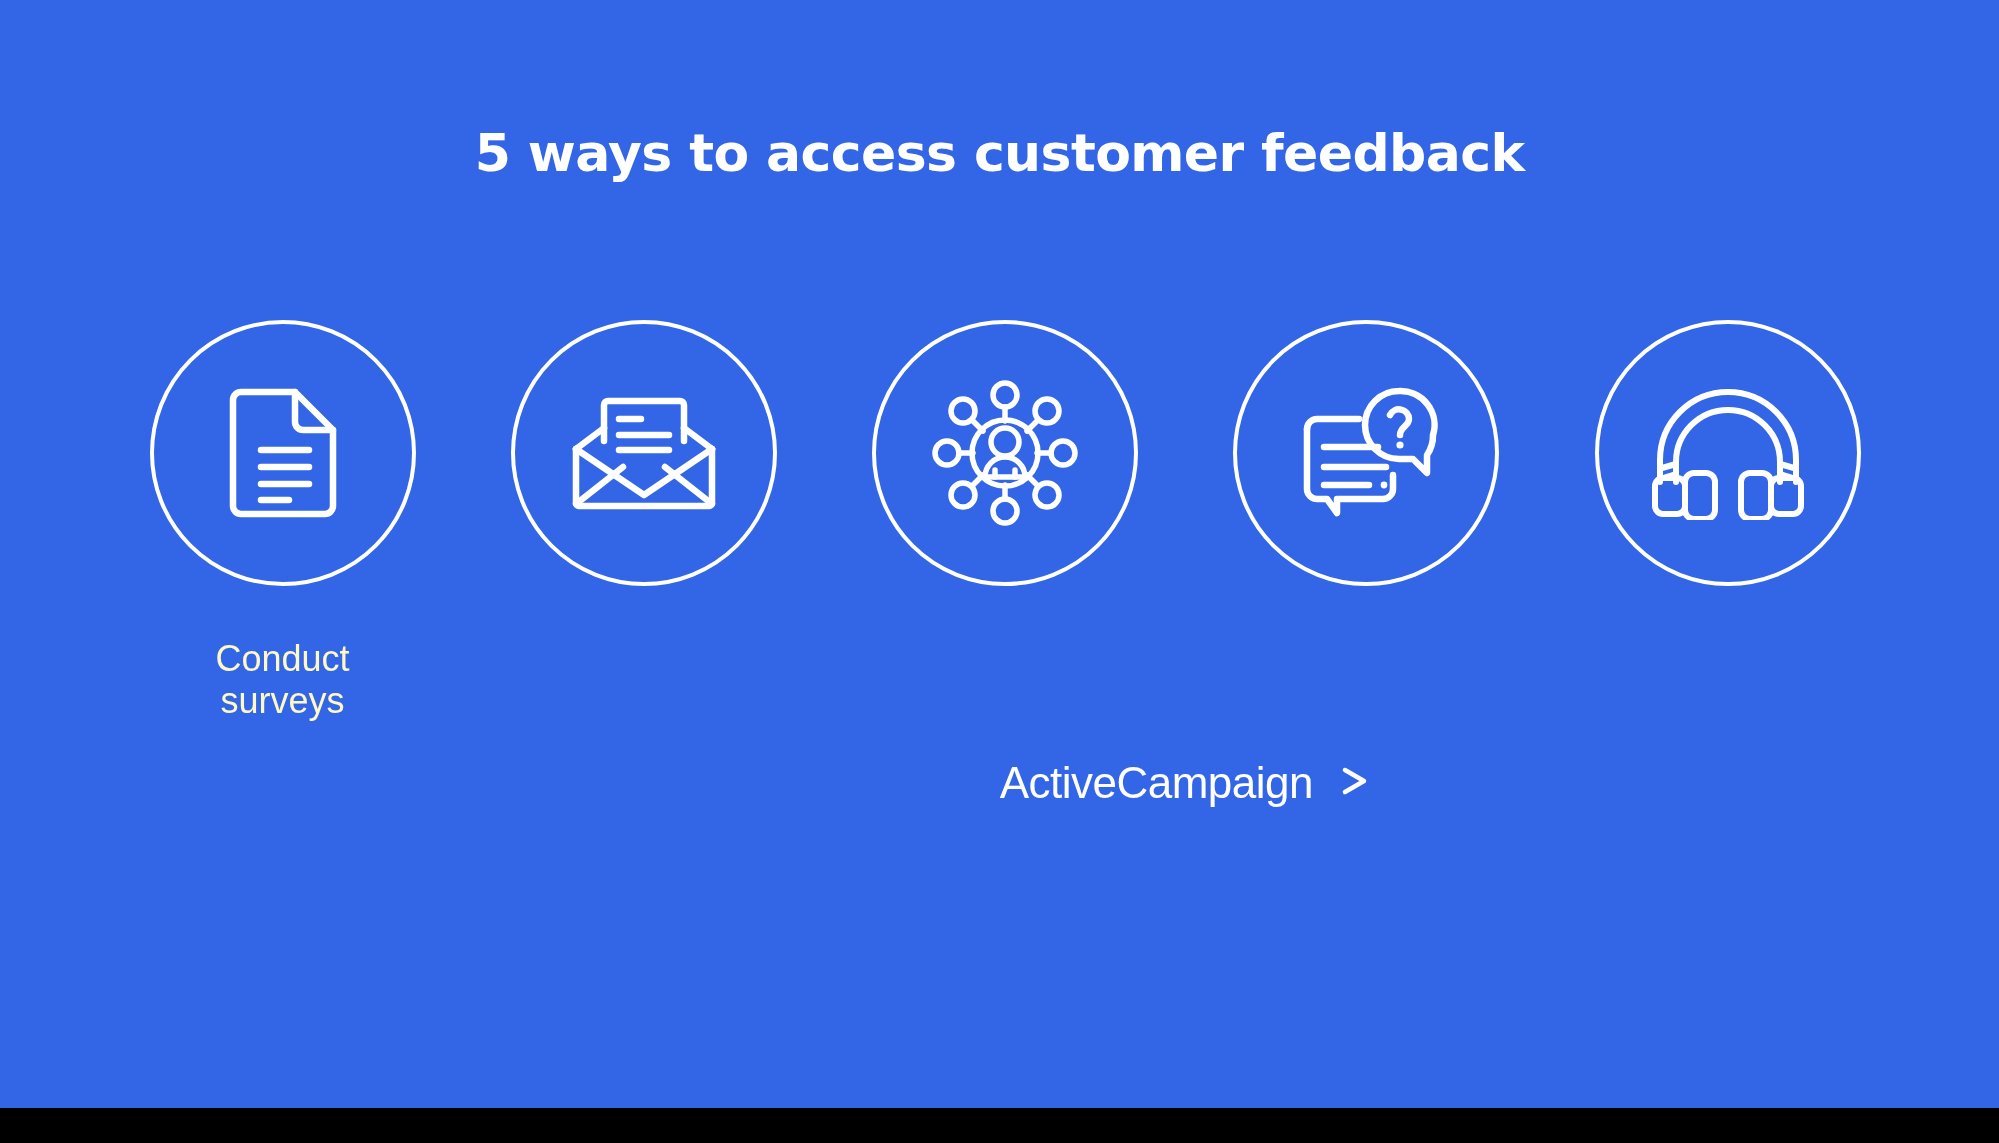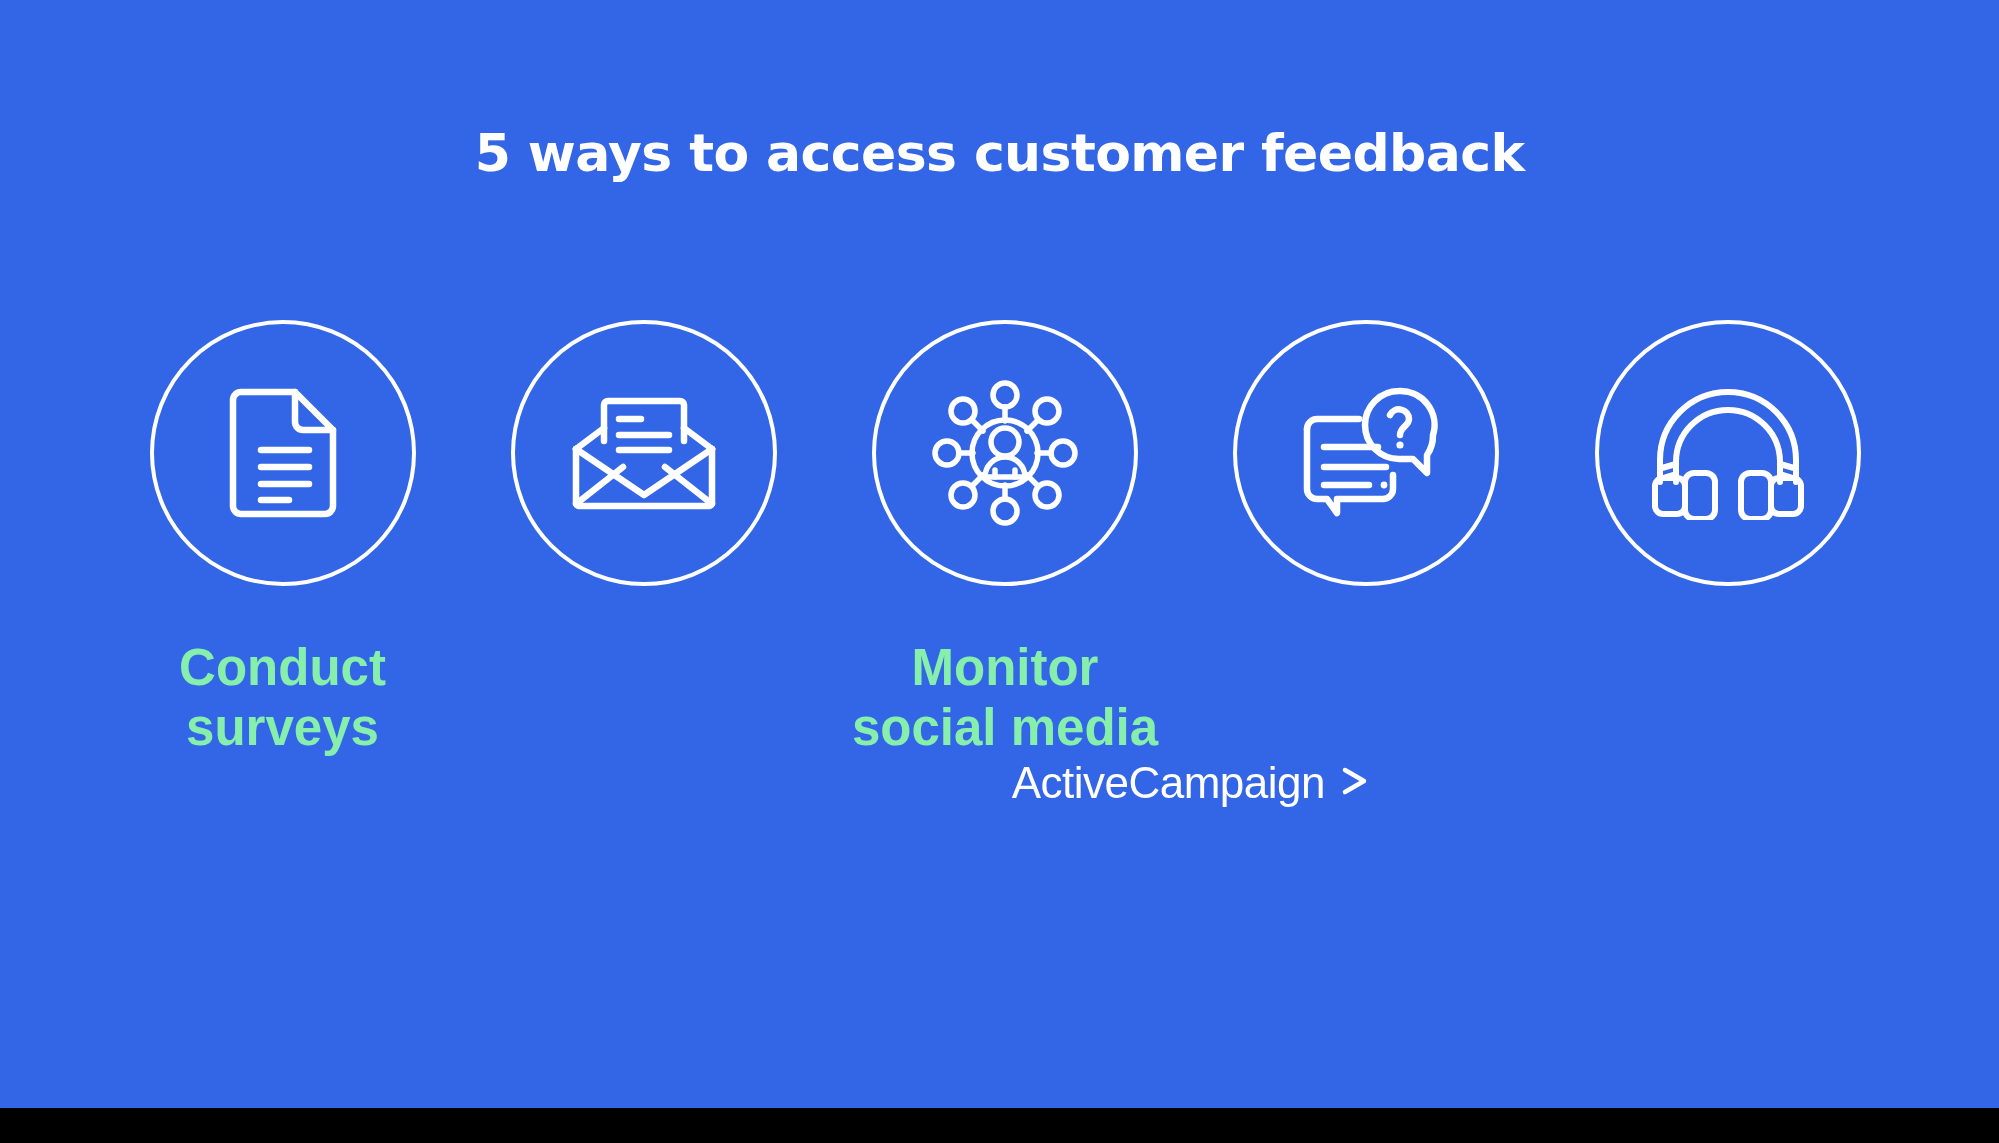--- a/index.html
+++ b/index.html
@@ -70,13 +70,12 @@
   }
   .label {
     margin-top: 52px;
-    color: #86efac;
-    font-size: 51px;
+    color: #fef9c3;
+    font-size: 36px;
     line-height: 1.18;
     text-align: center;
     font-family: "Liberation Sans", sans-serif;
     white-space: pre-line;
-    font-weight: bold;
   }
 
   

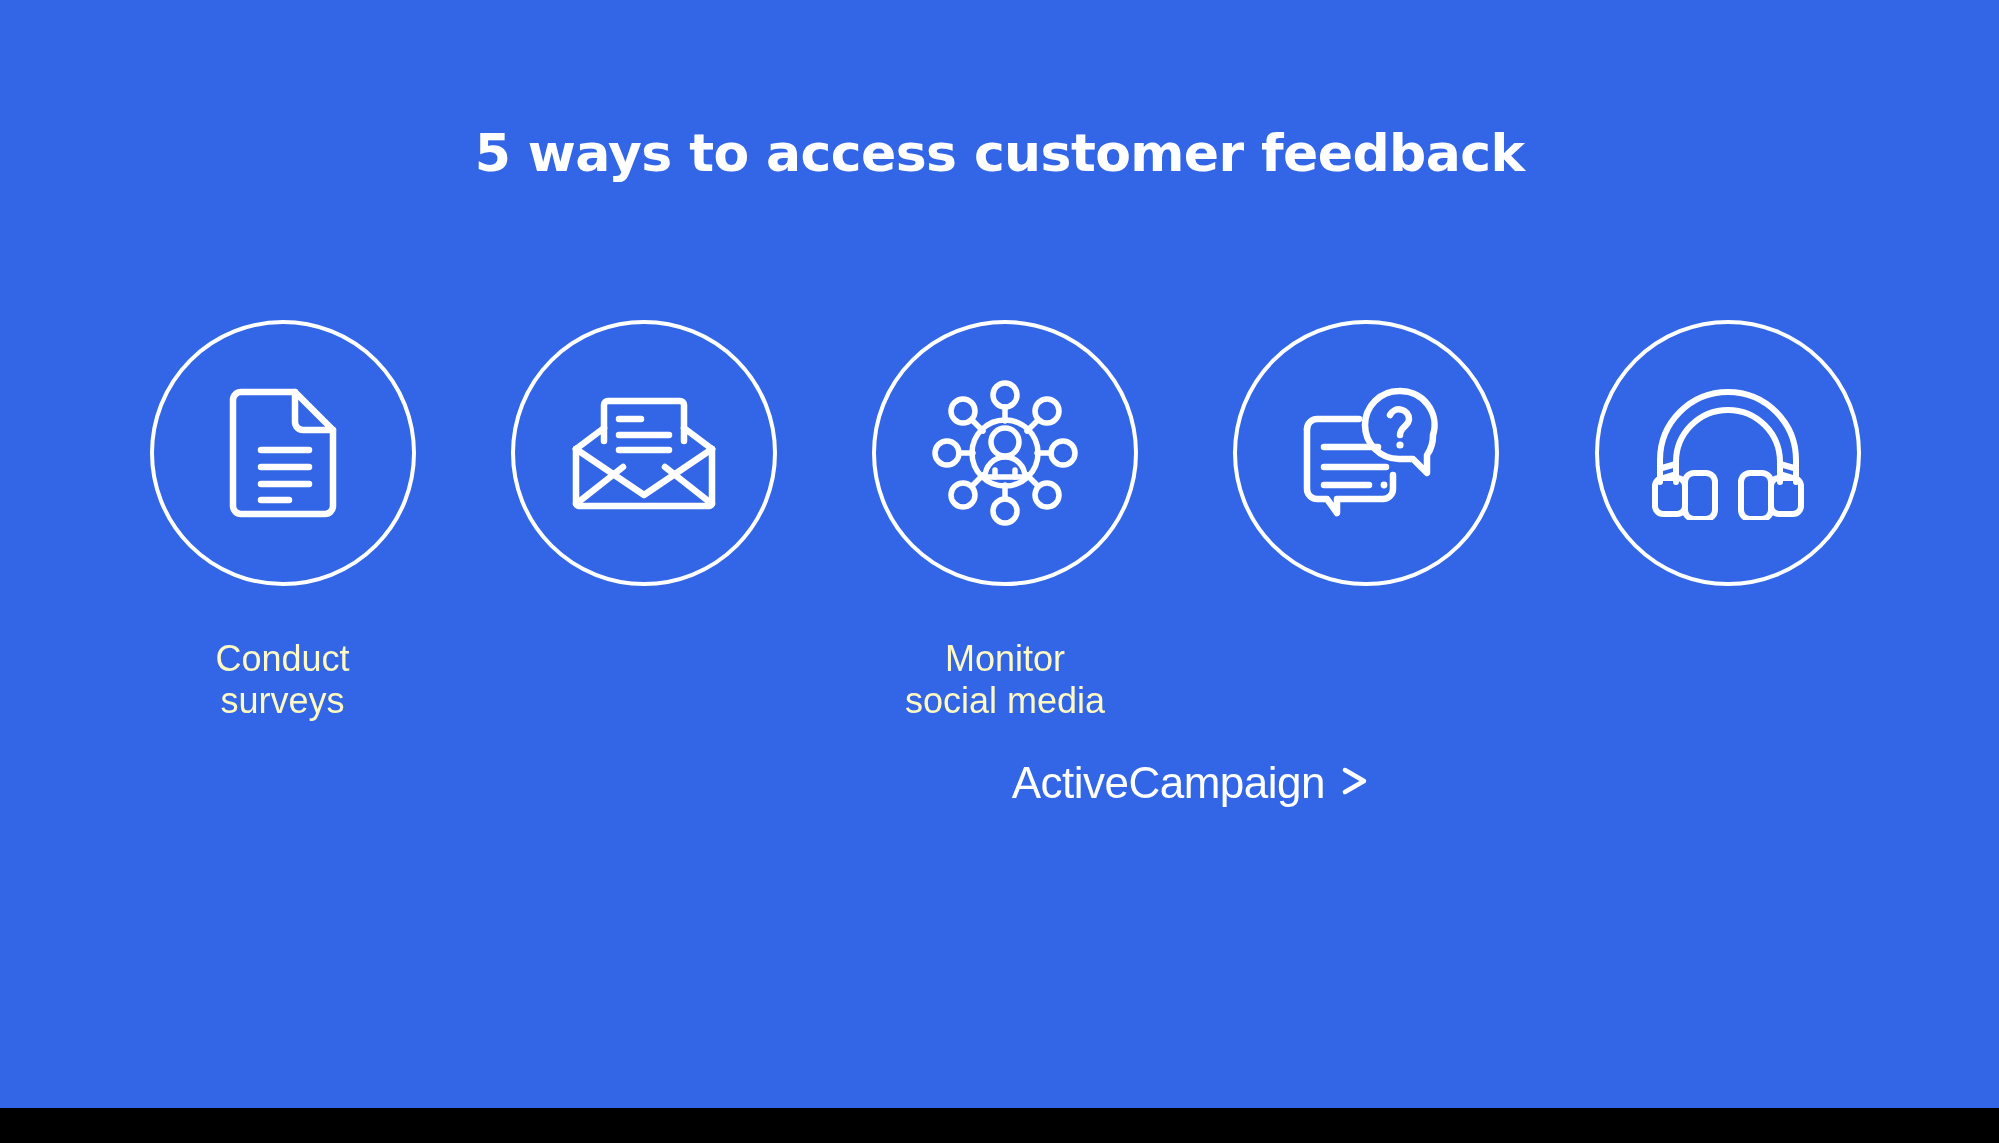--- a/index.html
+++ b/index.html
@@ -179,8 +179,6 @@
           </svg>
         </span>
       </div>
-      <div class="label">Monitor
-social media</div>
     </div>
 
     <div class="item">

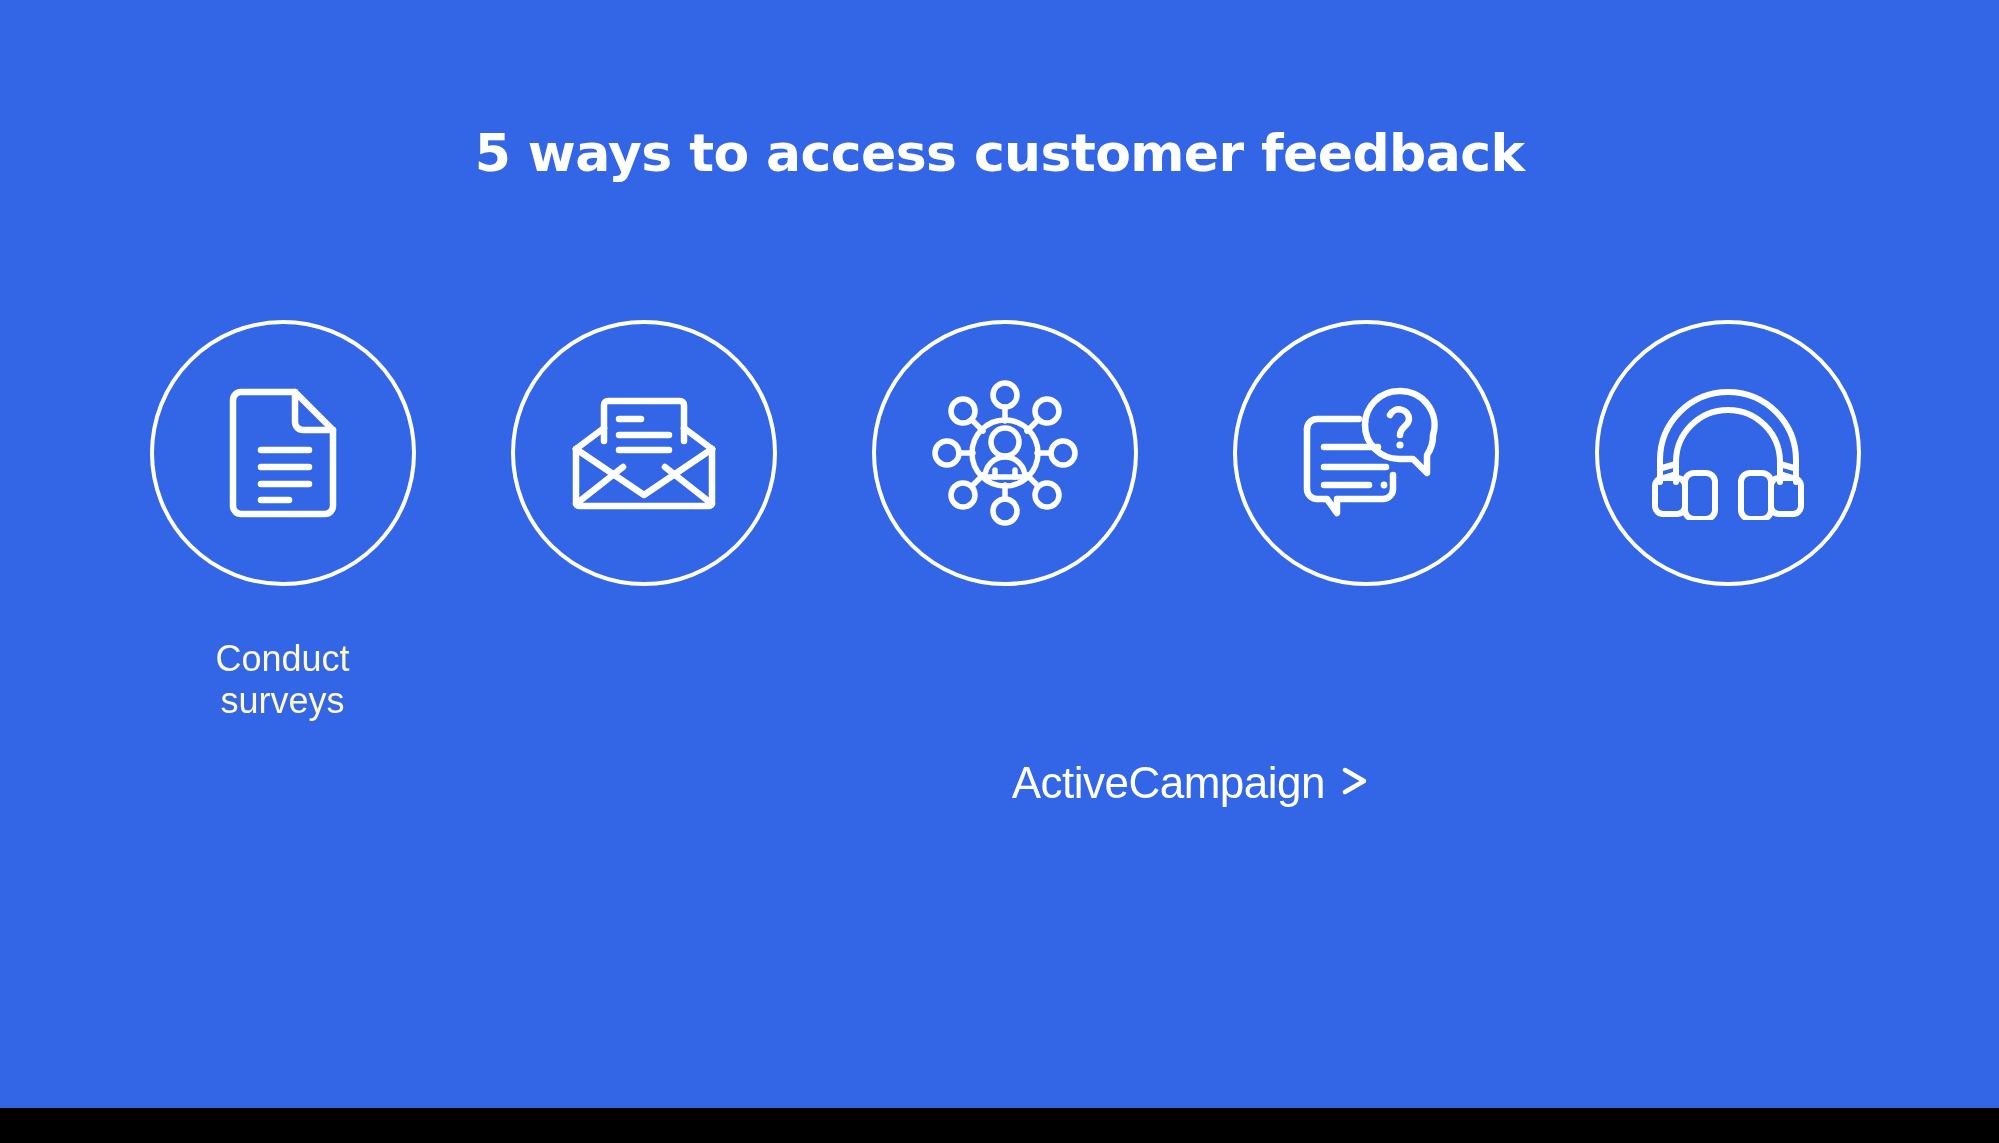--- a/index.html
+++ b/index.html
@@ -85,7 +85,7 @@
     bottom: 300px;
     display: flex;
     align-items: center;
-    gap: 10px;
+    gap: 22px;
     white-space: nowrap;
   }
   .logo-text {

